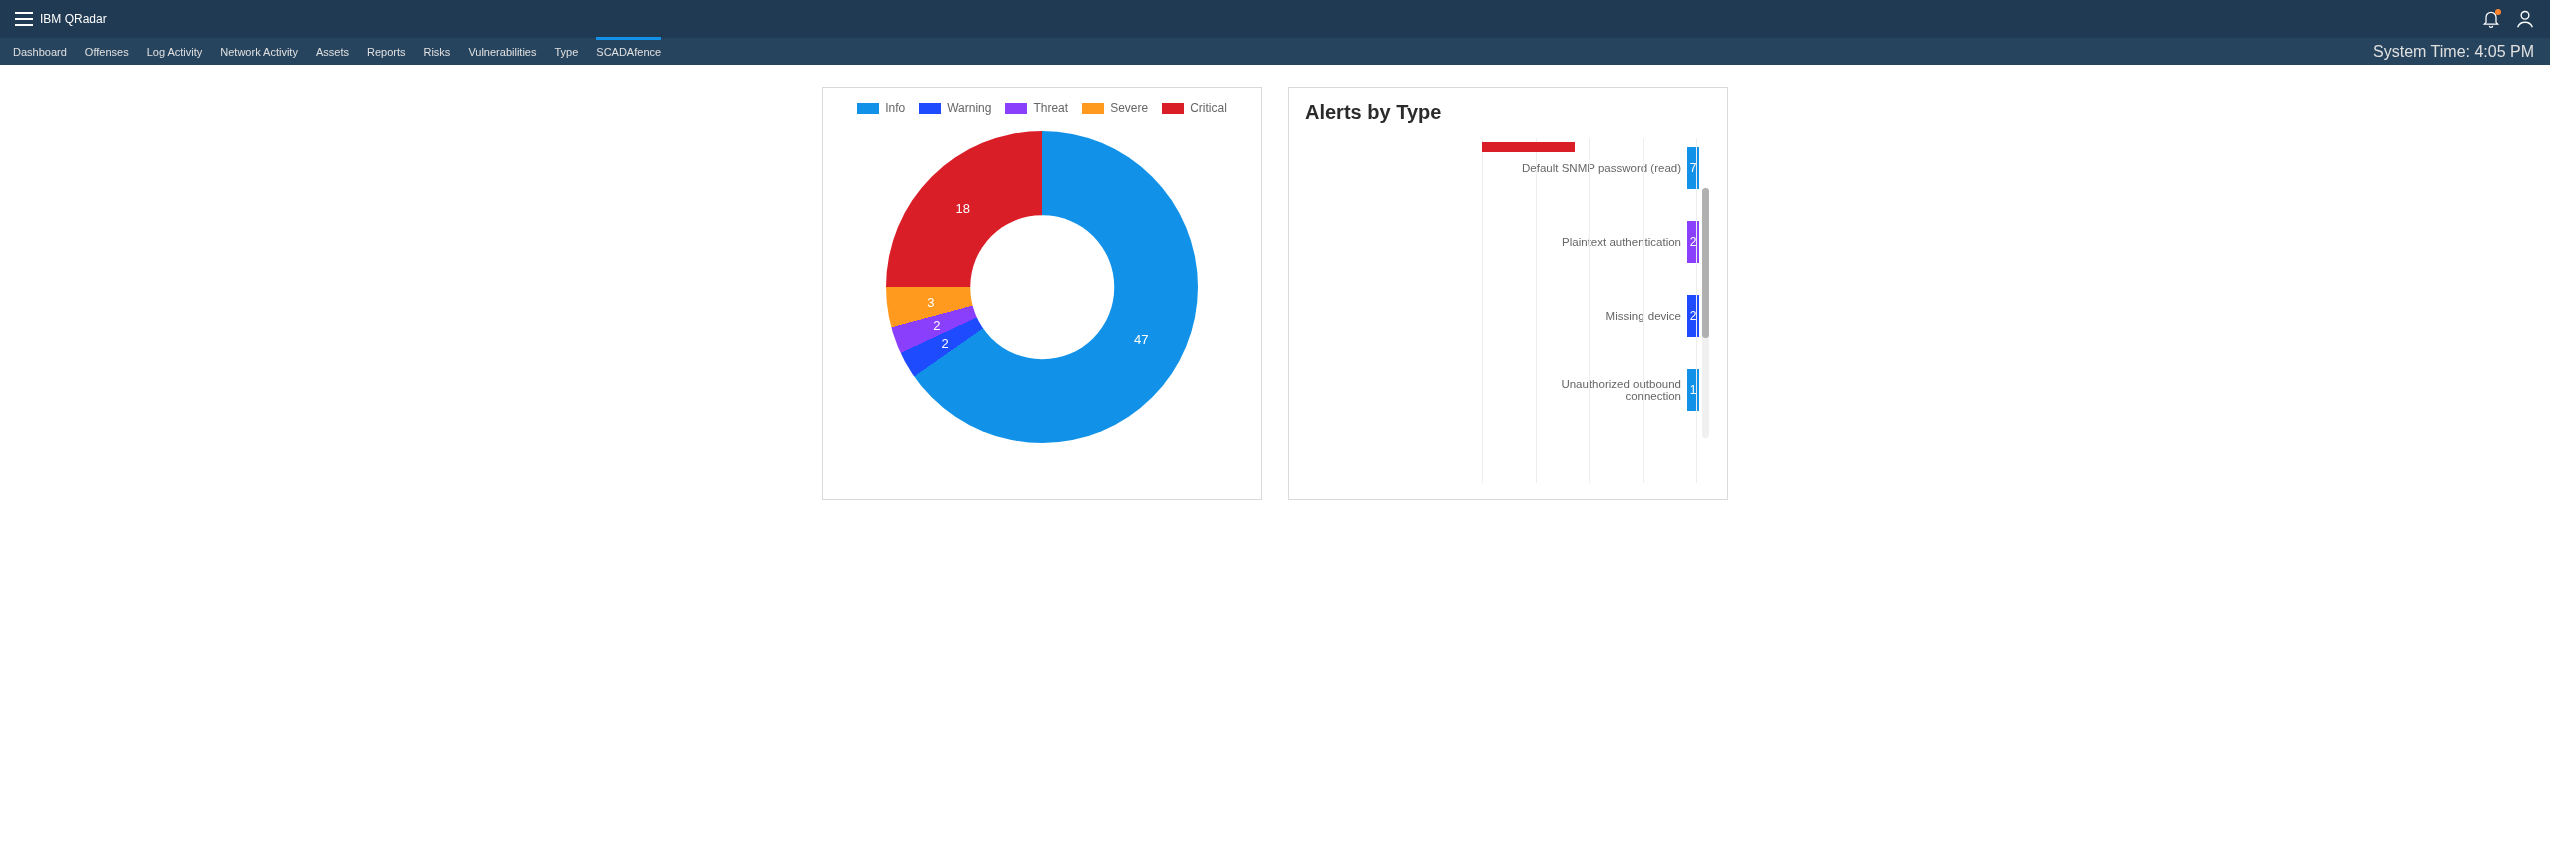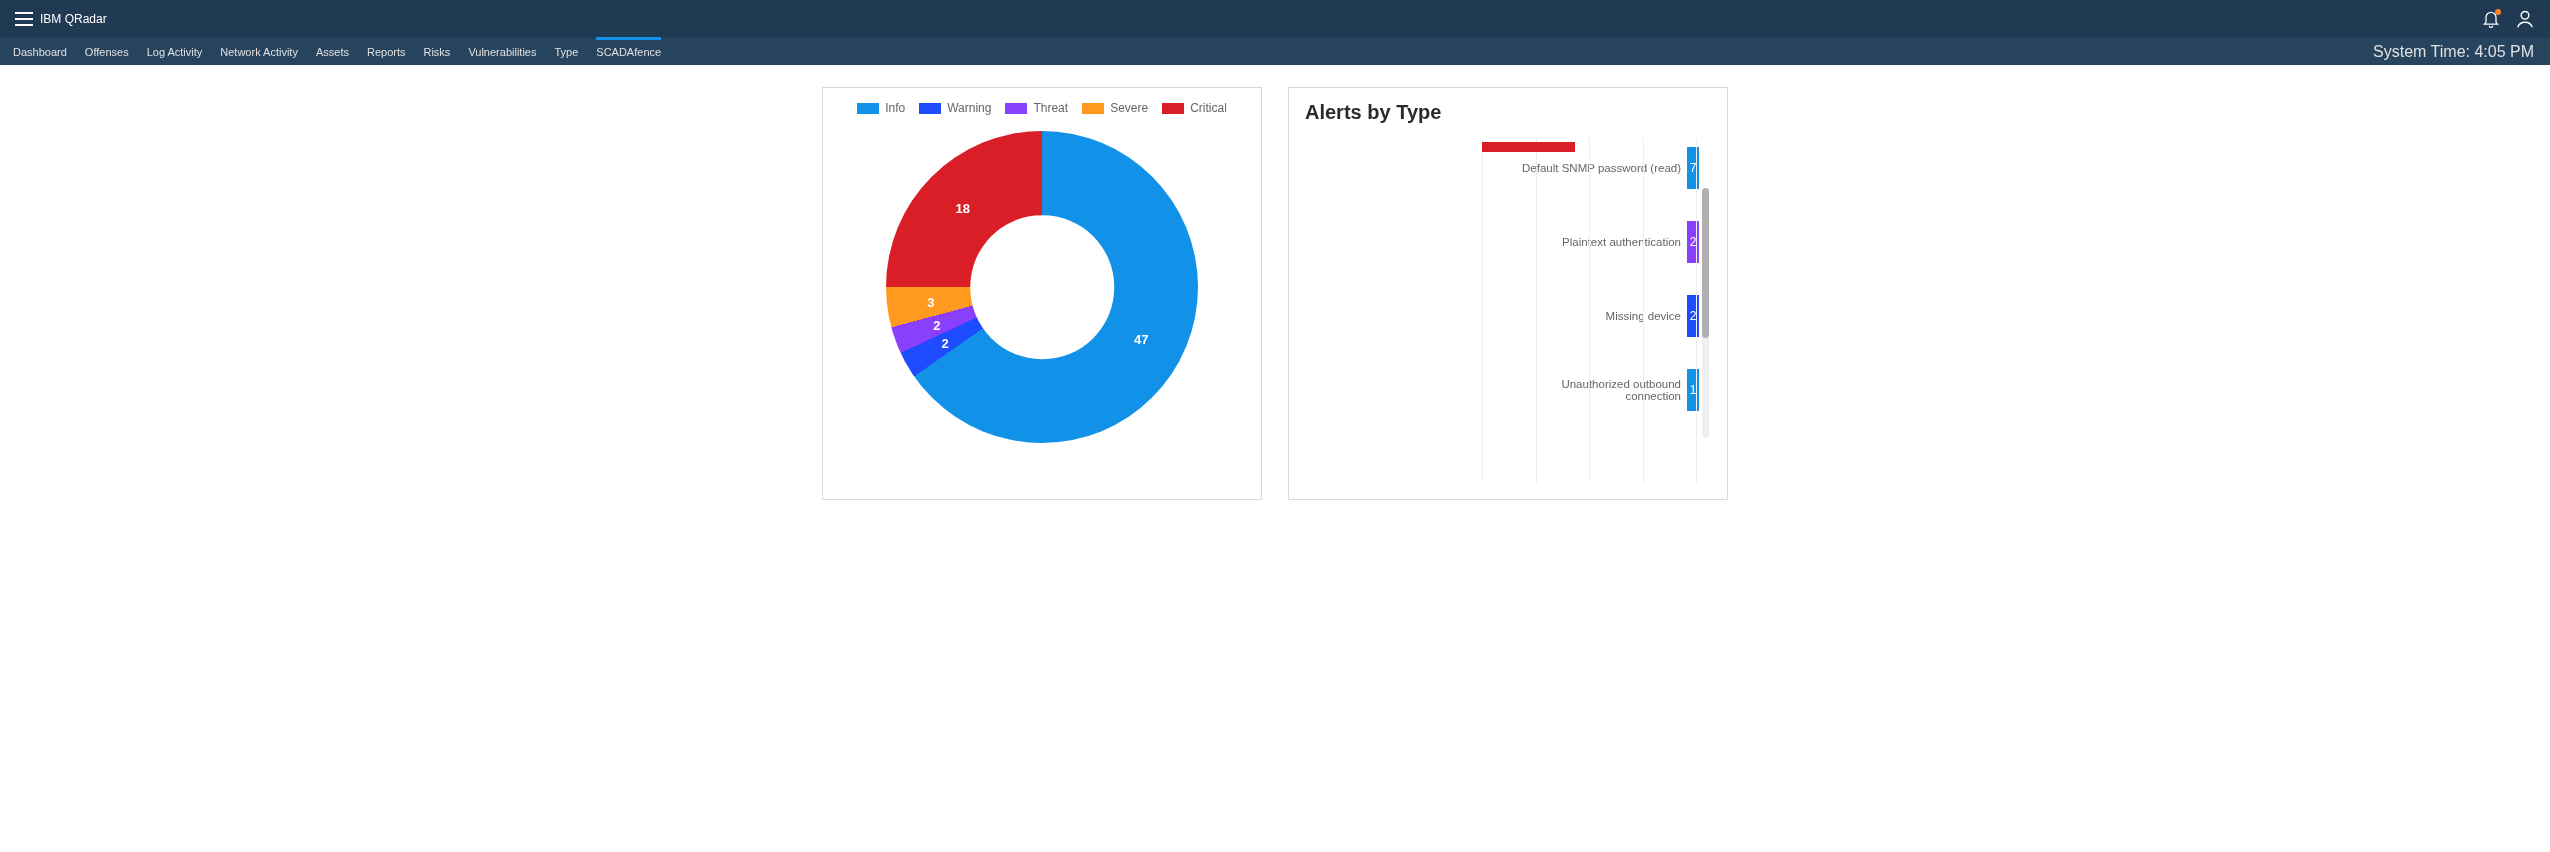--- a/index.html
+++ b/index.html
@@ -41,7 +41,7 @@
   .donut-wrap{position:relative;width:312px;height:312px;margin:0 auto;}
   .donut{width:100%;height:100%;border-radius:50%;position:relative;}
   .donut-hole{position:absolute;left:50%;top:50%;width:46%;height:46%;background:#fff;border-radius:50%;transform:translate(-50%,-50%);}
-  .donut-label{position:absolute;color:#fff;font-size:13px;font-weight:700;transform:translate(-50%,-50%);}
+  .donut-label{position:absolute;color:#fff;font-size:13px;font-weight:400;transform:translate(-50%,-50%);}
   
   .bar-area{position:relative;height:345px;overflow:hidden;}
   .bar-rows{display:flex;flex-direction:column;gap:50px;padding-top:18px;padding-right:12px;align-items:flex-end;}

